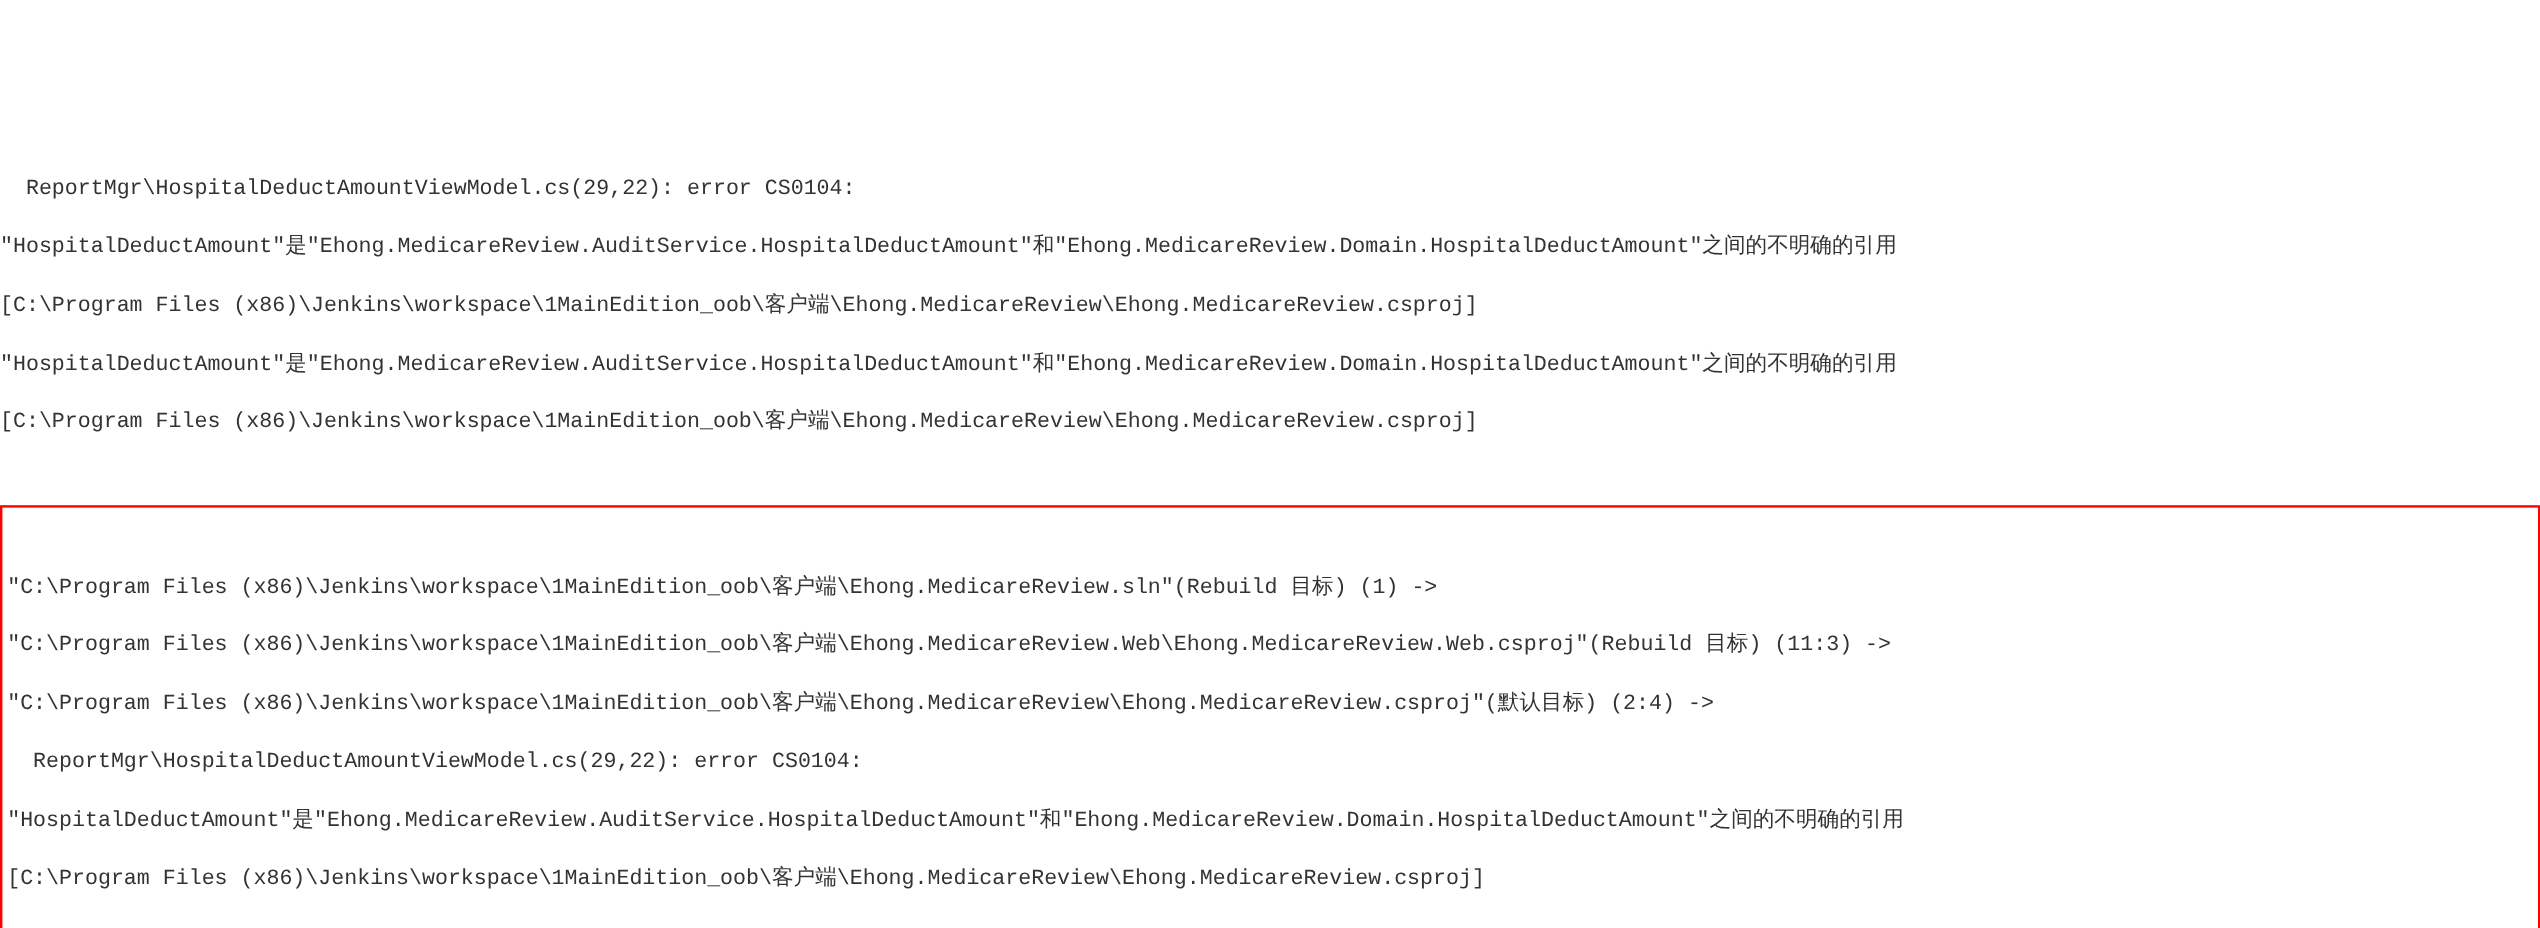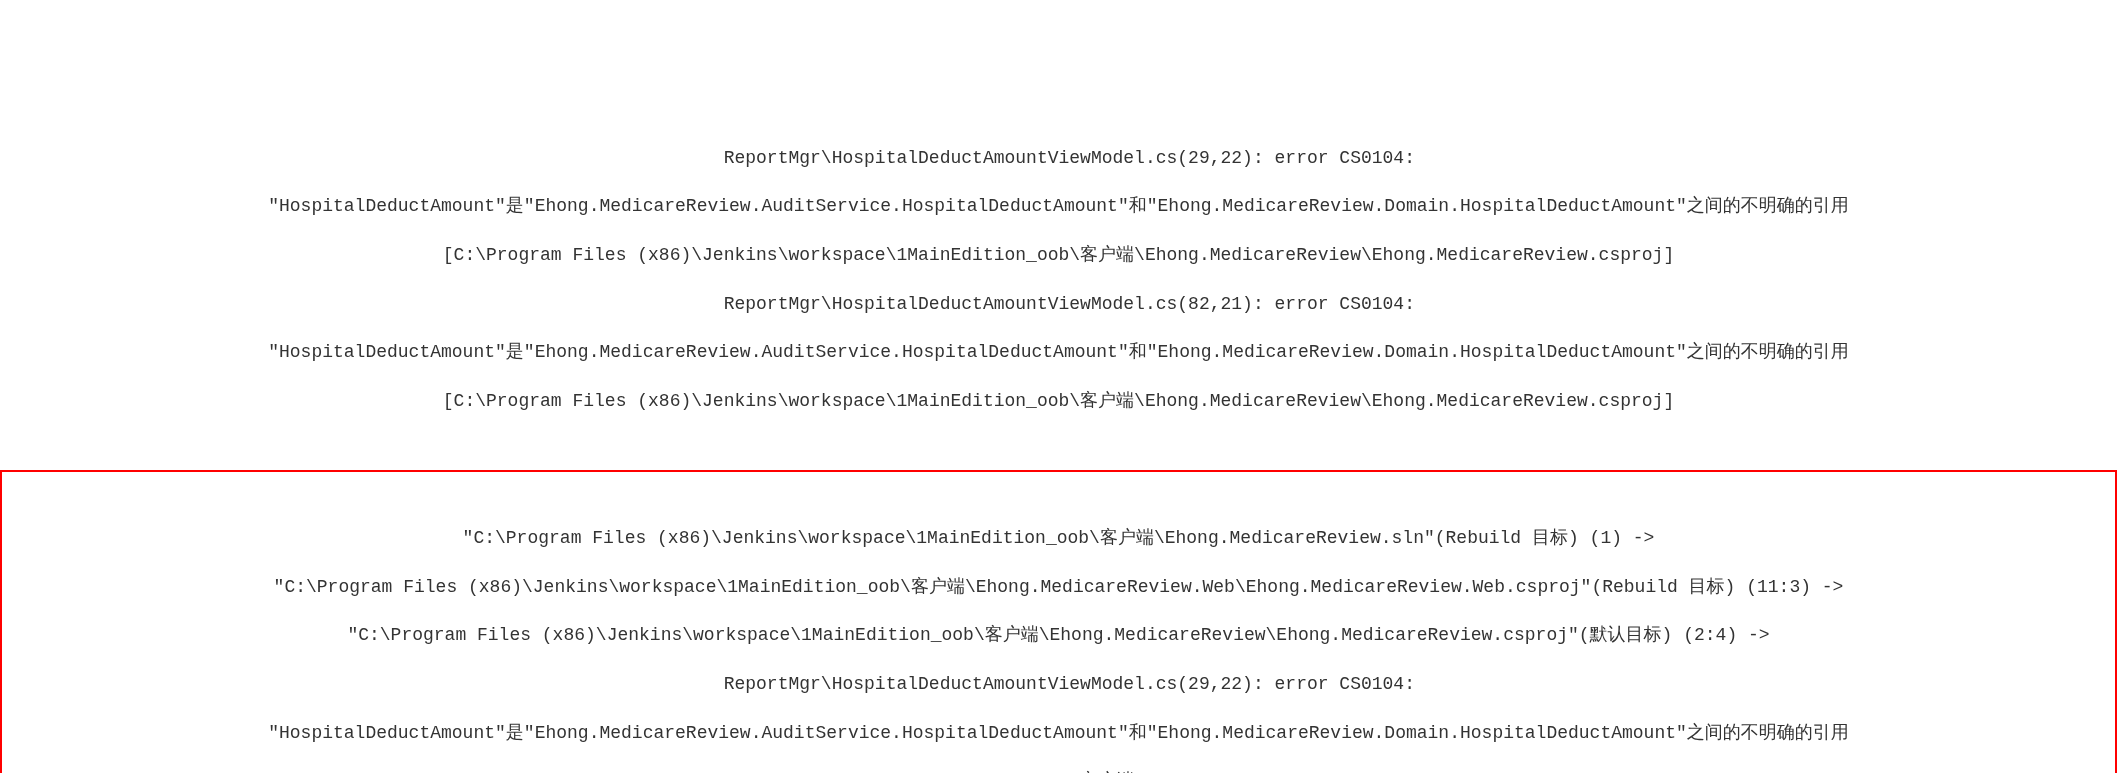--- a/index.html
+++ b/index.html
@@ -21,7 +21,6 @@
       display: block;
       white-space: pre;
       color: #333;
-      text-align: center;
     }
     .highlighted-block {
       border: 2px solid #ff0000;

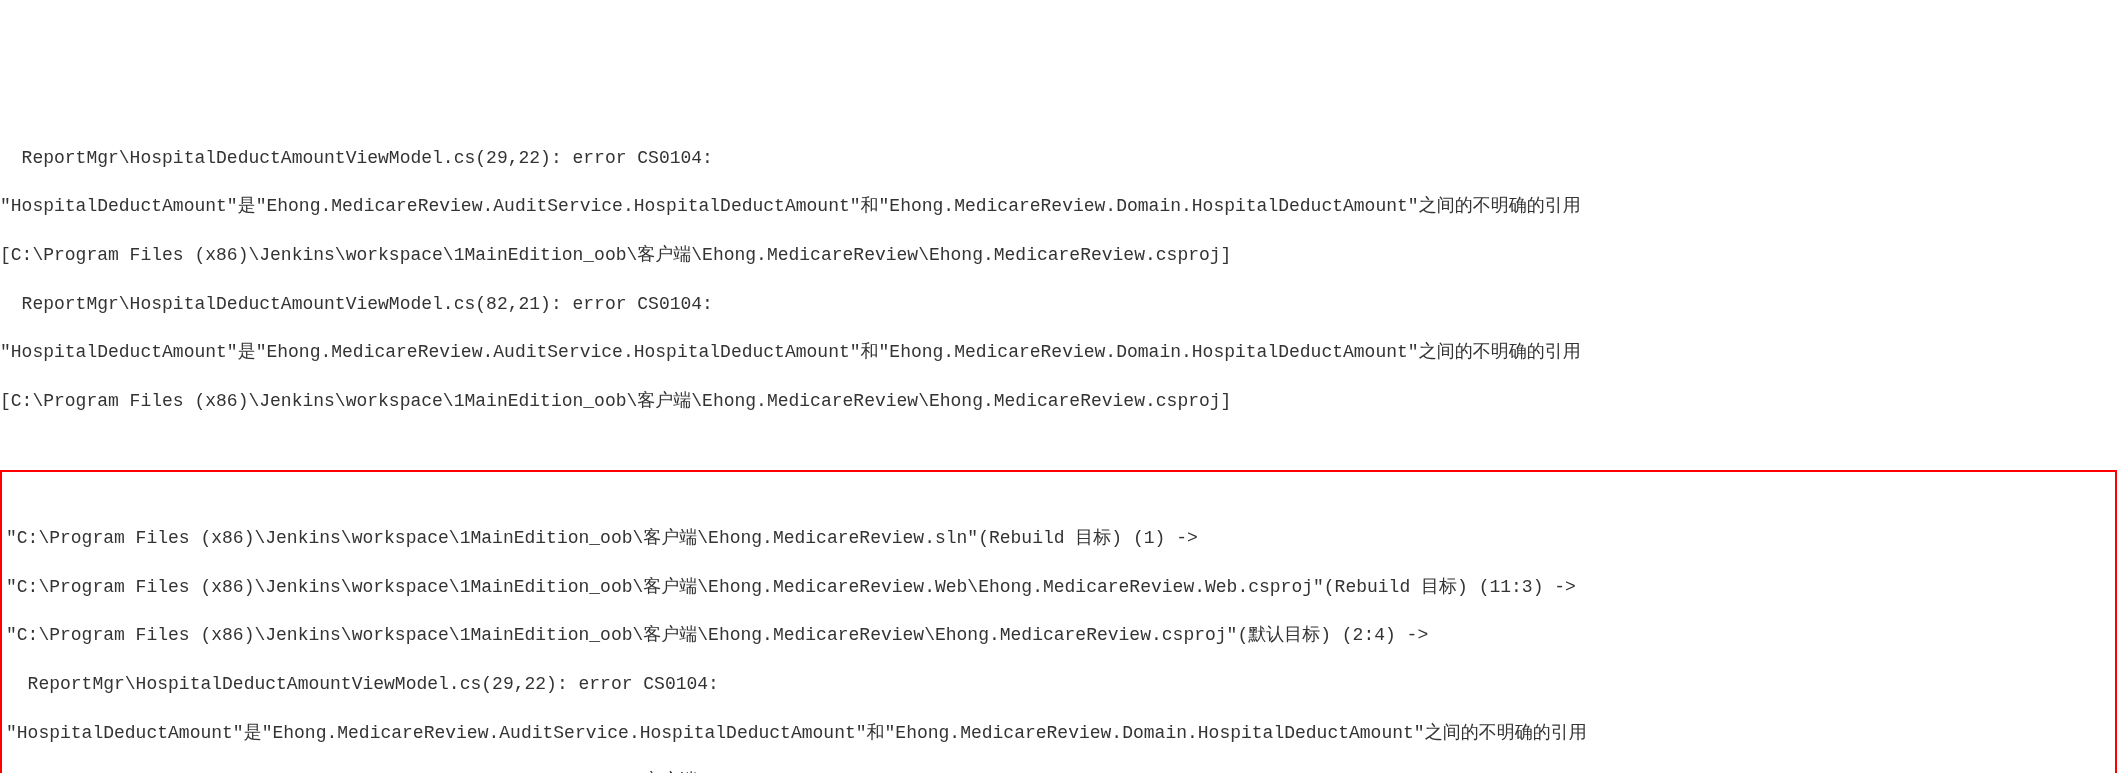--- a/index.html
+++ b/index.html
@@ -38,7 +38,6 @@
 <span class="log-line">  ReportMgr\HospitalDeductAmountViewModel.cs(29,22): error CS0104:</span>
 <span class="log-line">"HospitalDeductAmount"是"Ehong.MedicareReview.AuditService.HospitalDeductAmount"和"Ehong.MedicareReview.Domain.HospitalDeductAmount"之间的不明确的引用</span>
 <span class="log-line">[C:\Program Files (x86)\Jenkins\workspace\1MainEdition_oob\客户端\Ehong.MedicareReview\Ehong.MedicareReview.csproj]</span>
-<span class="log-line">  ReportMgr\HospitalDeductAmountViewModel.cs(82,21): error CS0104:</span>
 <span class="log-line">"HospitalDeductAmount"是"Ehong.MedicareReview.AuditService.HospitalDeductAmount"和"Ehong.MedicareReview.Domain.HospitalDeductAmount"之间的不明确的引用</span>
 <span class="log-line">[C:\Program Files (x86)\Jenkins\workspace\1MainEdition_oob\客户端\Ehong.MedicareReview\Ehong.MedicareReview.csproj]</span>
 </div>

